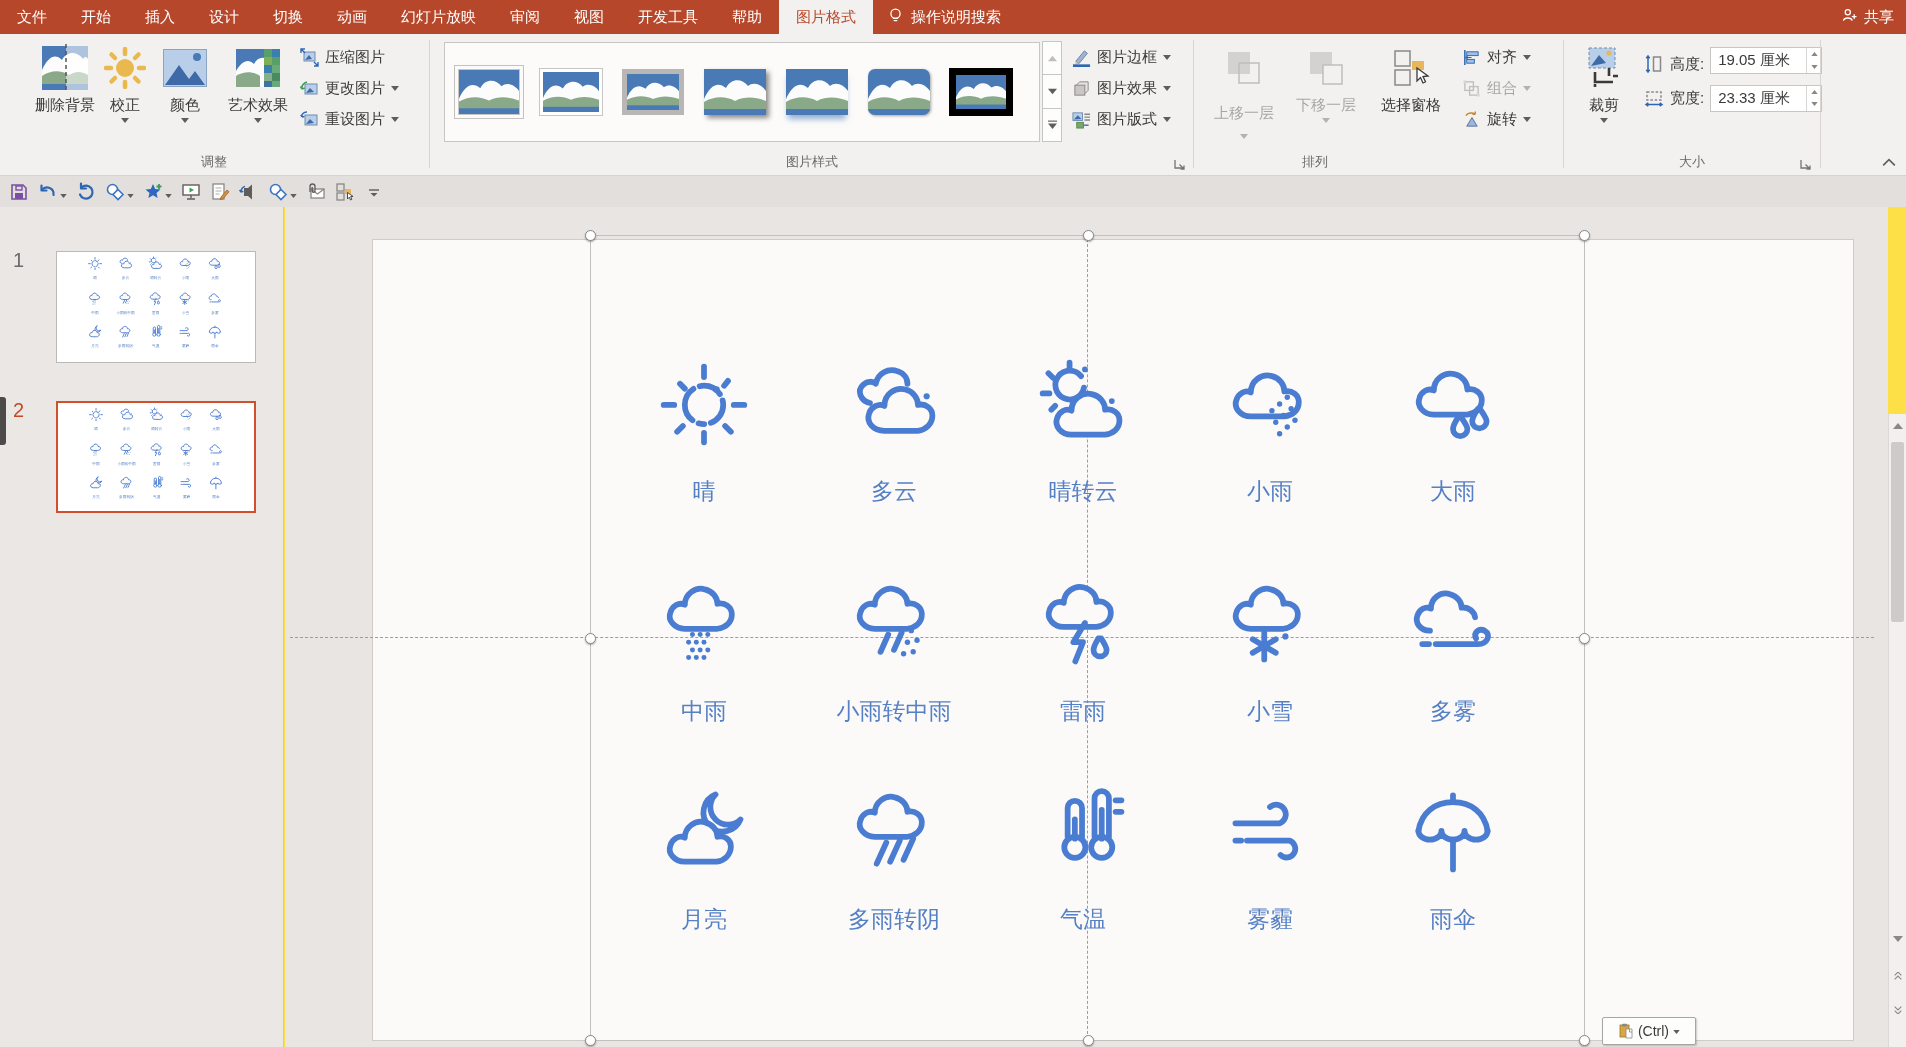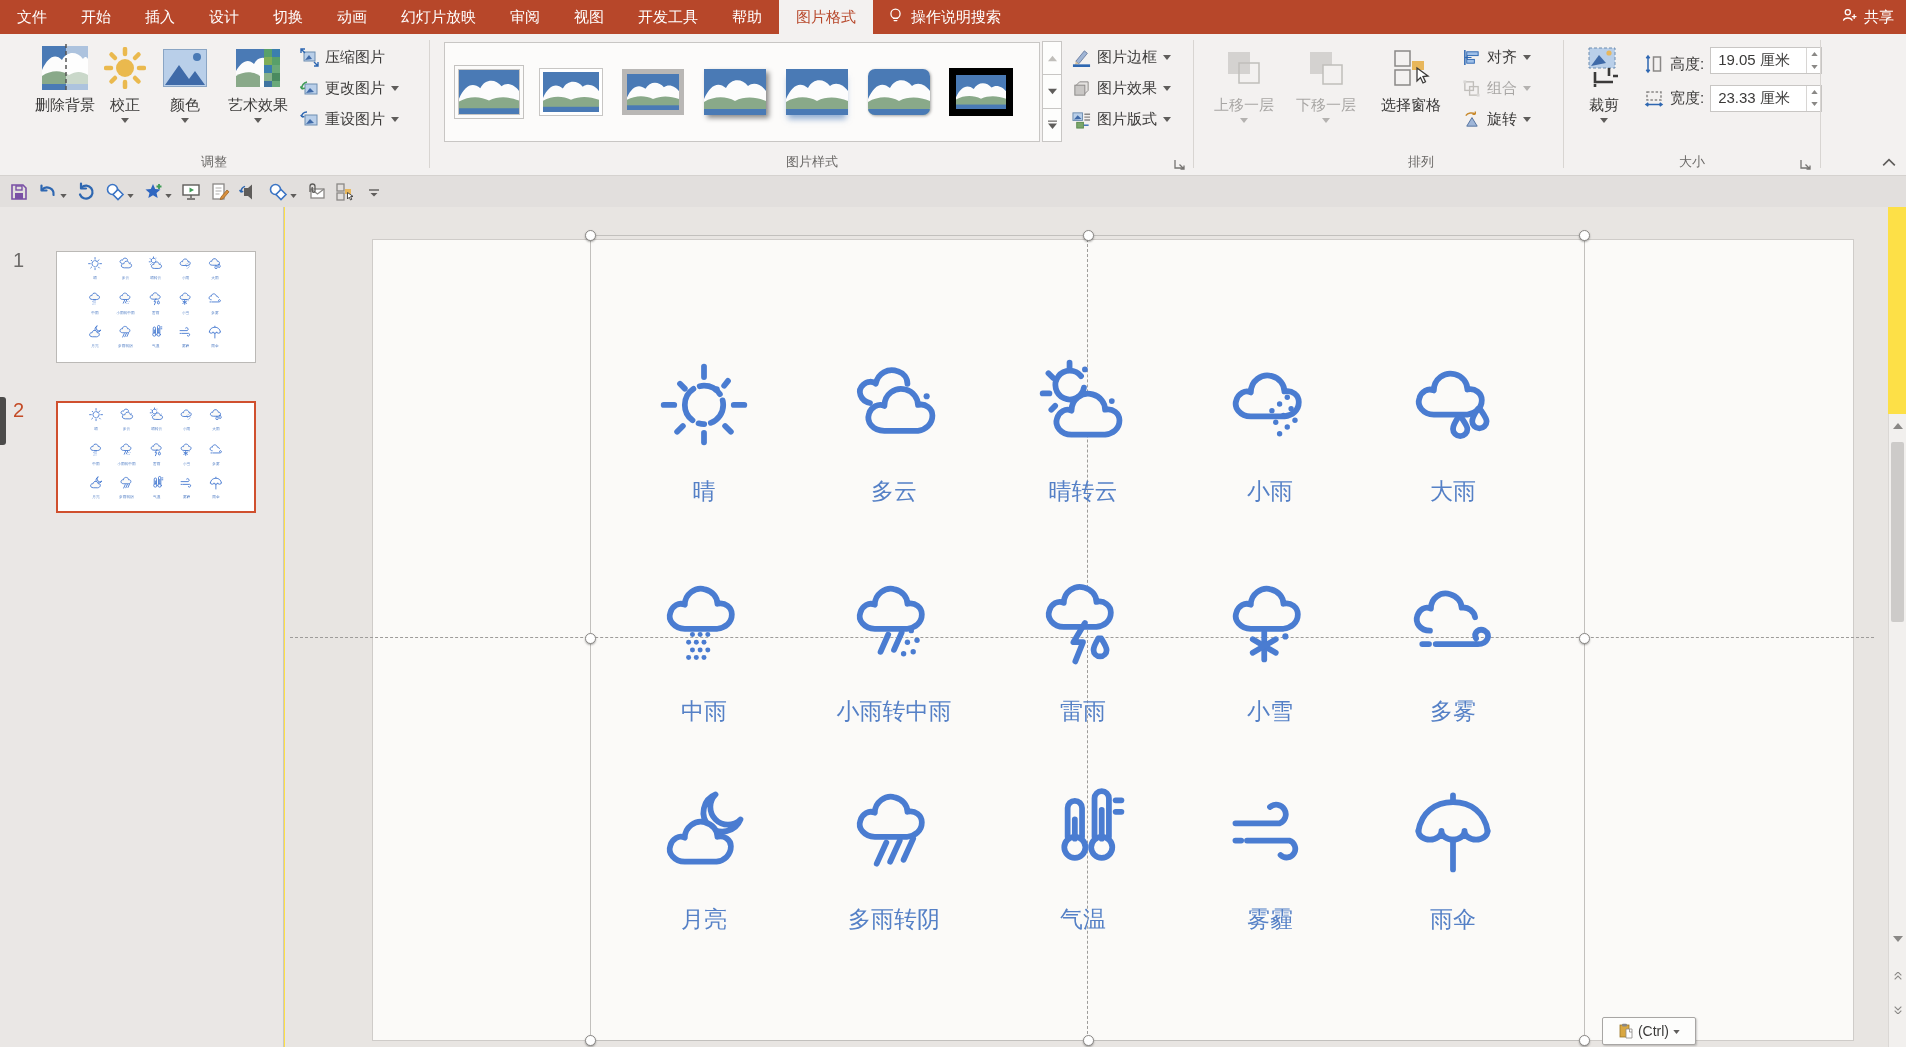--- a/index.html
+++ b/index.html
@@ -382,7 +382,7 @@
       </svg>
     <div class="gsep" style="left:1193px;"></div>
 
-    <div class="bb dis" style="left:1204px;width:80px;">
+    <div class="bb dis" style="left:1204px;width:80px;gap:8px;">
       <div class="ic">
         <svg width="38" height="38" viewBox="0 0 38 38">
             <rect x="3" y="3" width="22" height="22" fill="#d4d2d0"></rect>

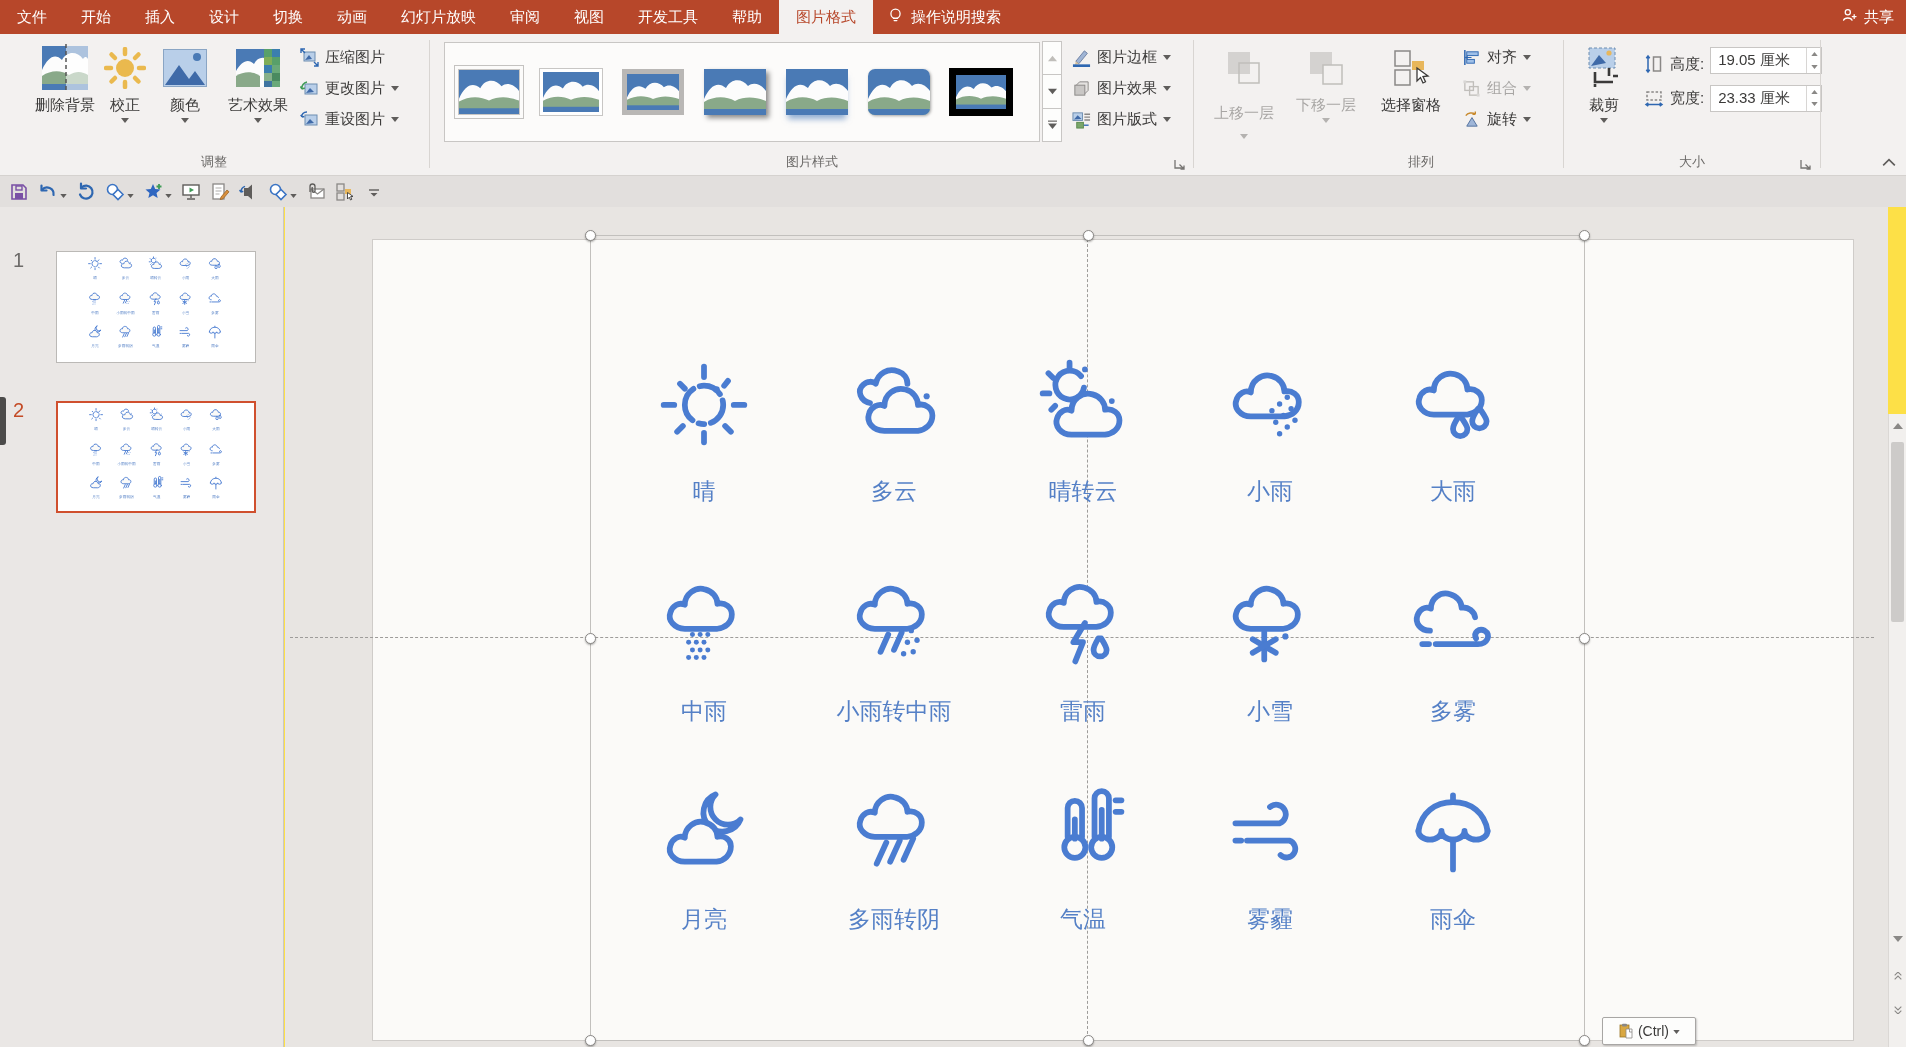--- a/index.html
+++ b/index.html
@@ -453,7 +453,7 @@
           </svg>
       </div>
     </div>
-    <div class="grplabel" style="left:1238px;width:366px;">排列</div>
+    <div class="grplabel" style="left:1132px;width:366px;">排列</div>
     <div class="gsep" style="left:1563px;"></div>
 
     <div class="bb" style="left:1572px;width:64px;">

